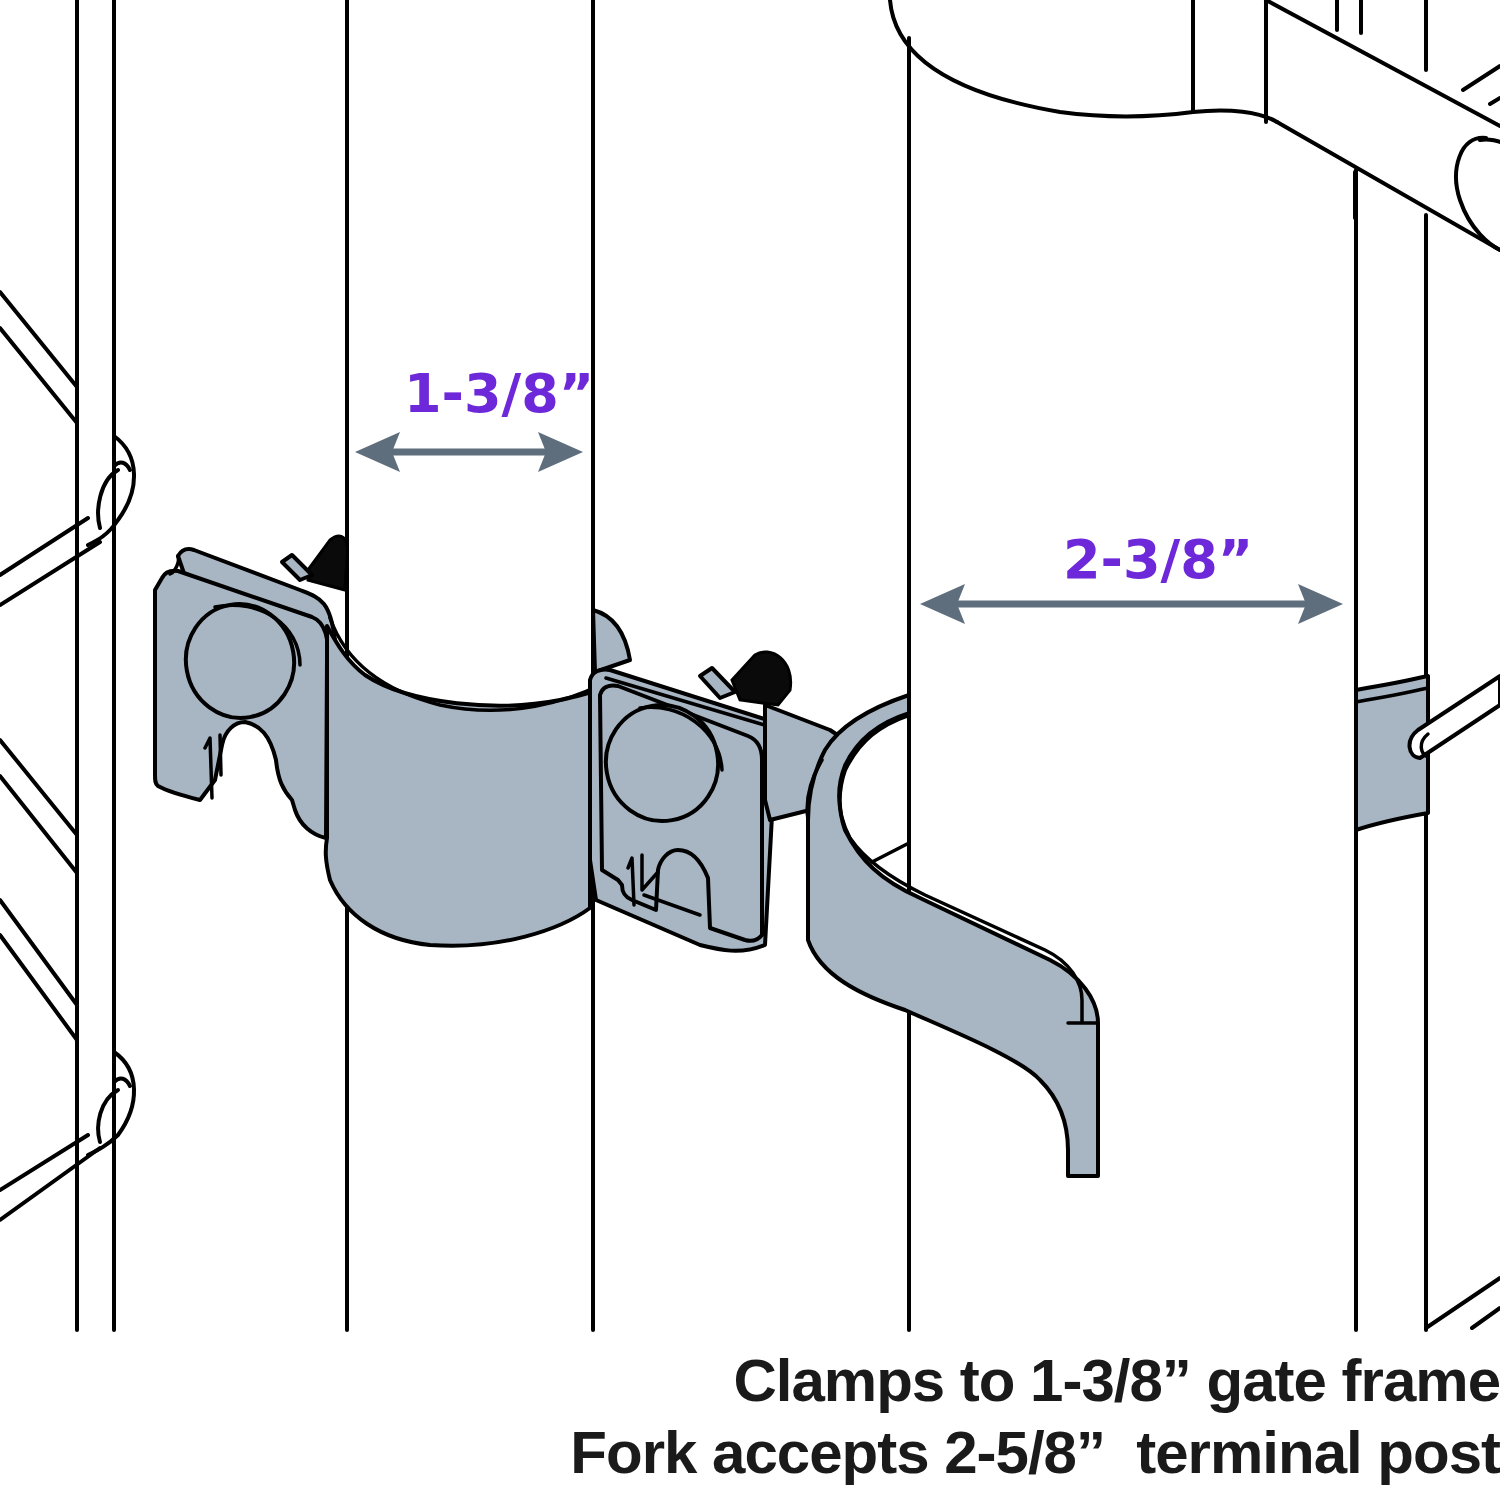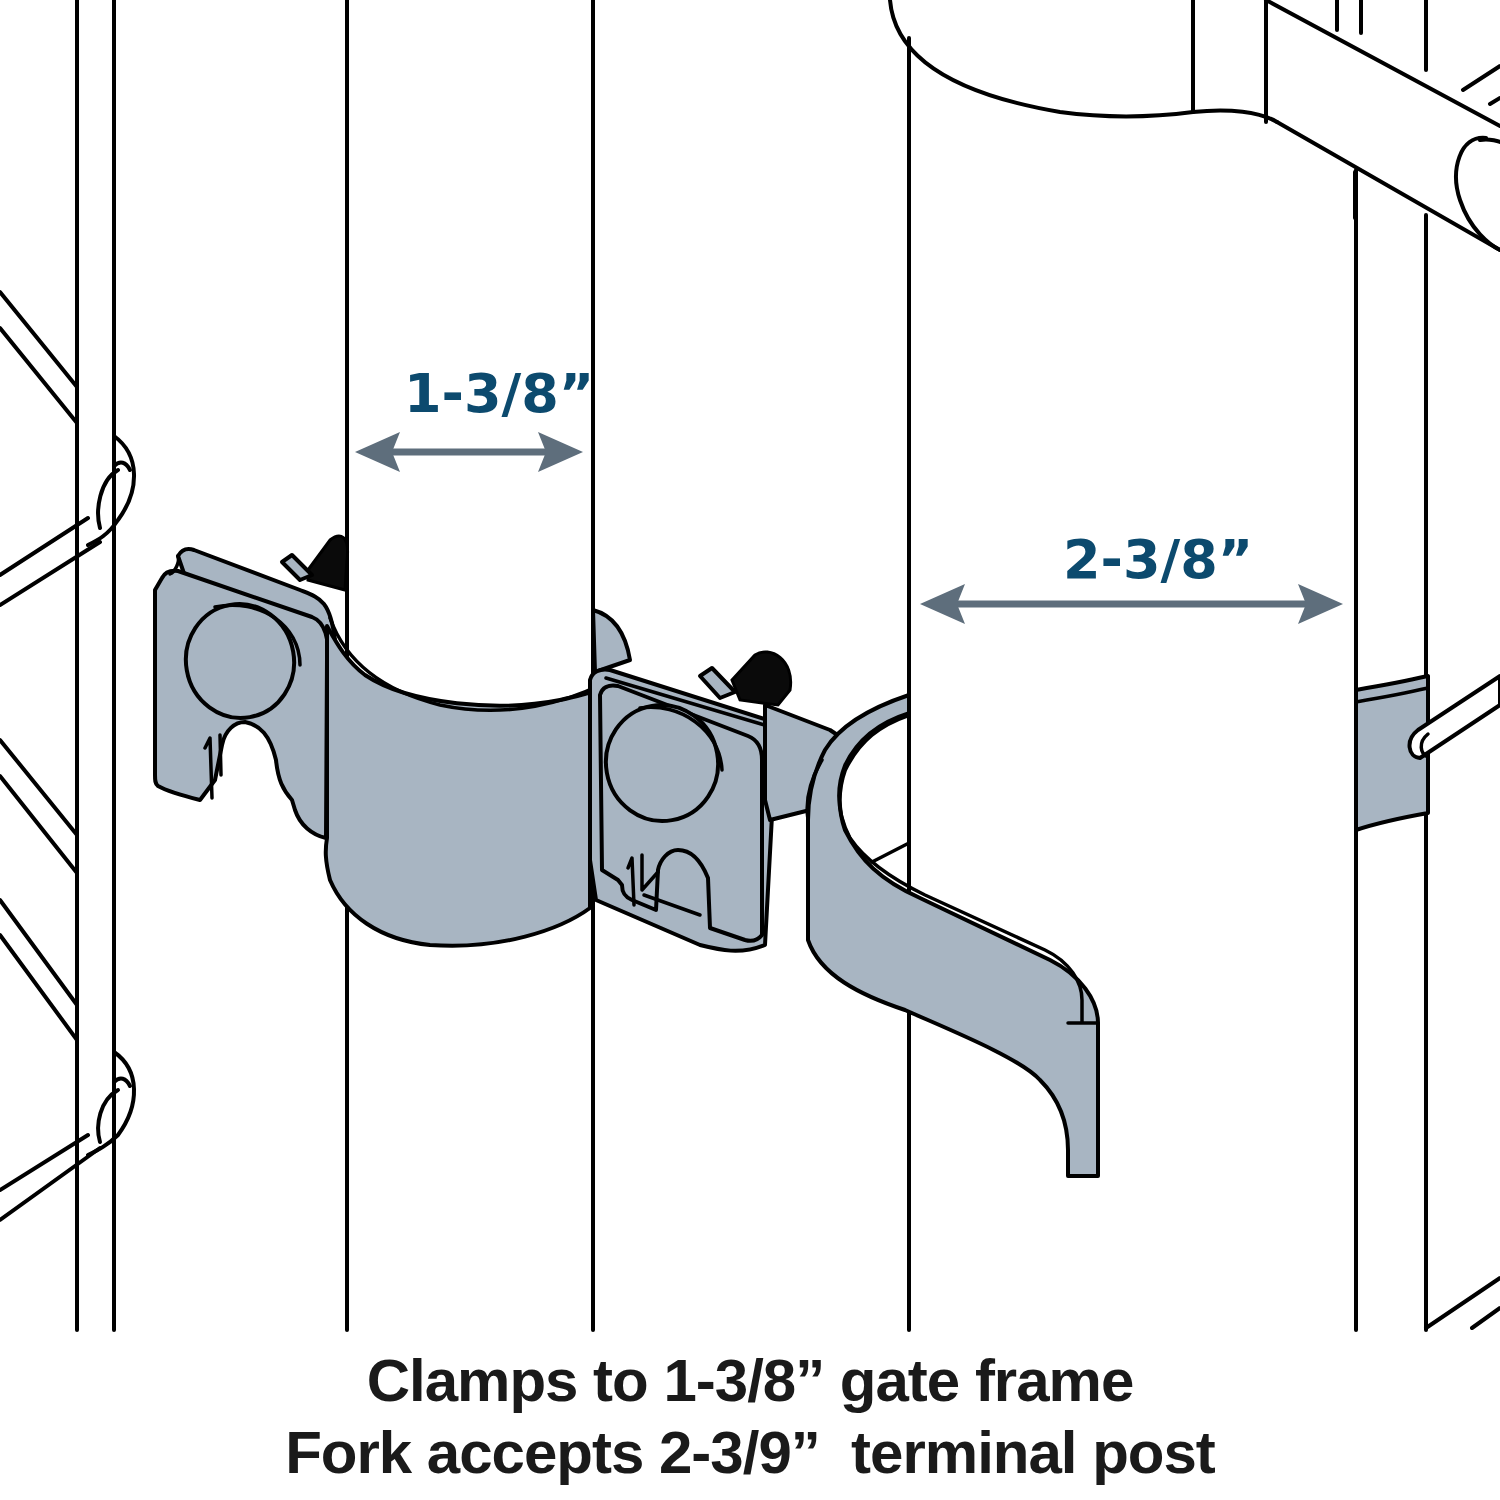--- a/index.html
+++ b/index.html
@@ -13,7 +13,7 @@
     .dim-line { stroke: #5e6e7c; stroke-width: 7; fill: none; }
     .dim-head { fill: #5e6e7c; }
     .dim-label {
-      position: absolute; color: #0c4a6e;
+      position: absolute; color: #6d28d9;
       font-family: "DejaVu Sans", sans-serif; font-size: 54px; font-weight: 600;
       letter-spacing: 0px; white-space: nowrap;
     }

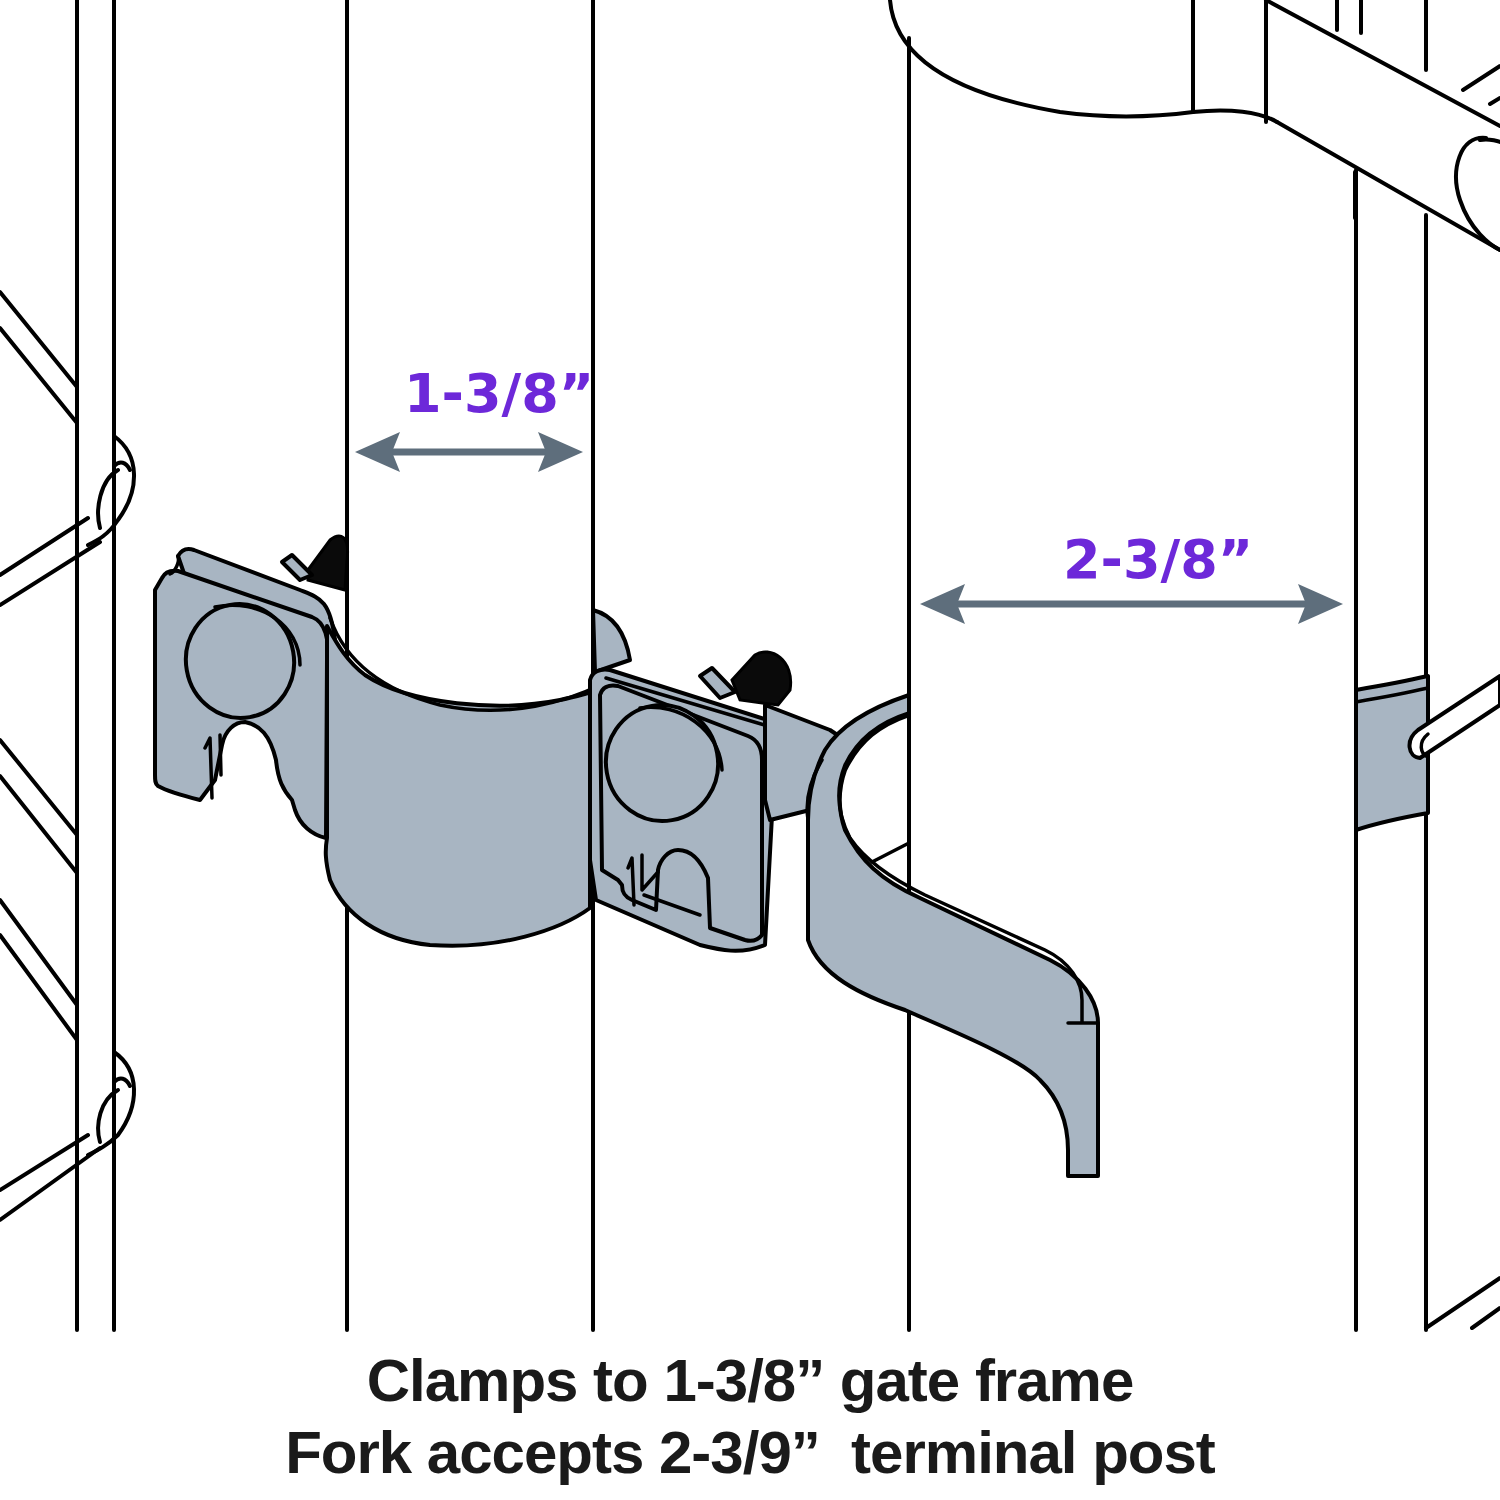--- a/index.html
+++ b/index.html
@@ -18,7 +18,7 @@
       letter-spacing: 0px; white-space: nowrap;
     }
     .caption {
-      position: absolute; left: 0; width: 1500px; text-align: center; color: #1a1a1a;
+      position: absolute; left: 0; width: 1500px; text-align: right; color: #1a1a1a;
       font-family: "Liberation Sans", sans-serif; font-weight: 700; font-size: 60px;
       letter-spacing: -1px; white-space: pre;
     }

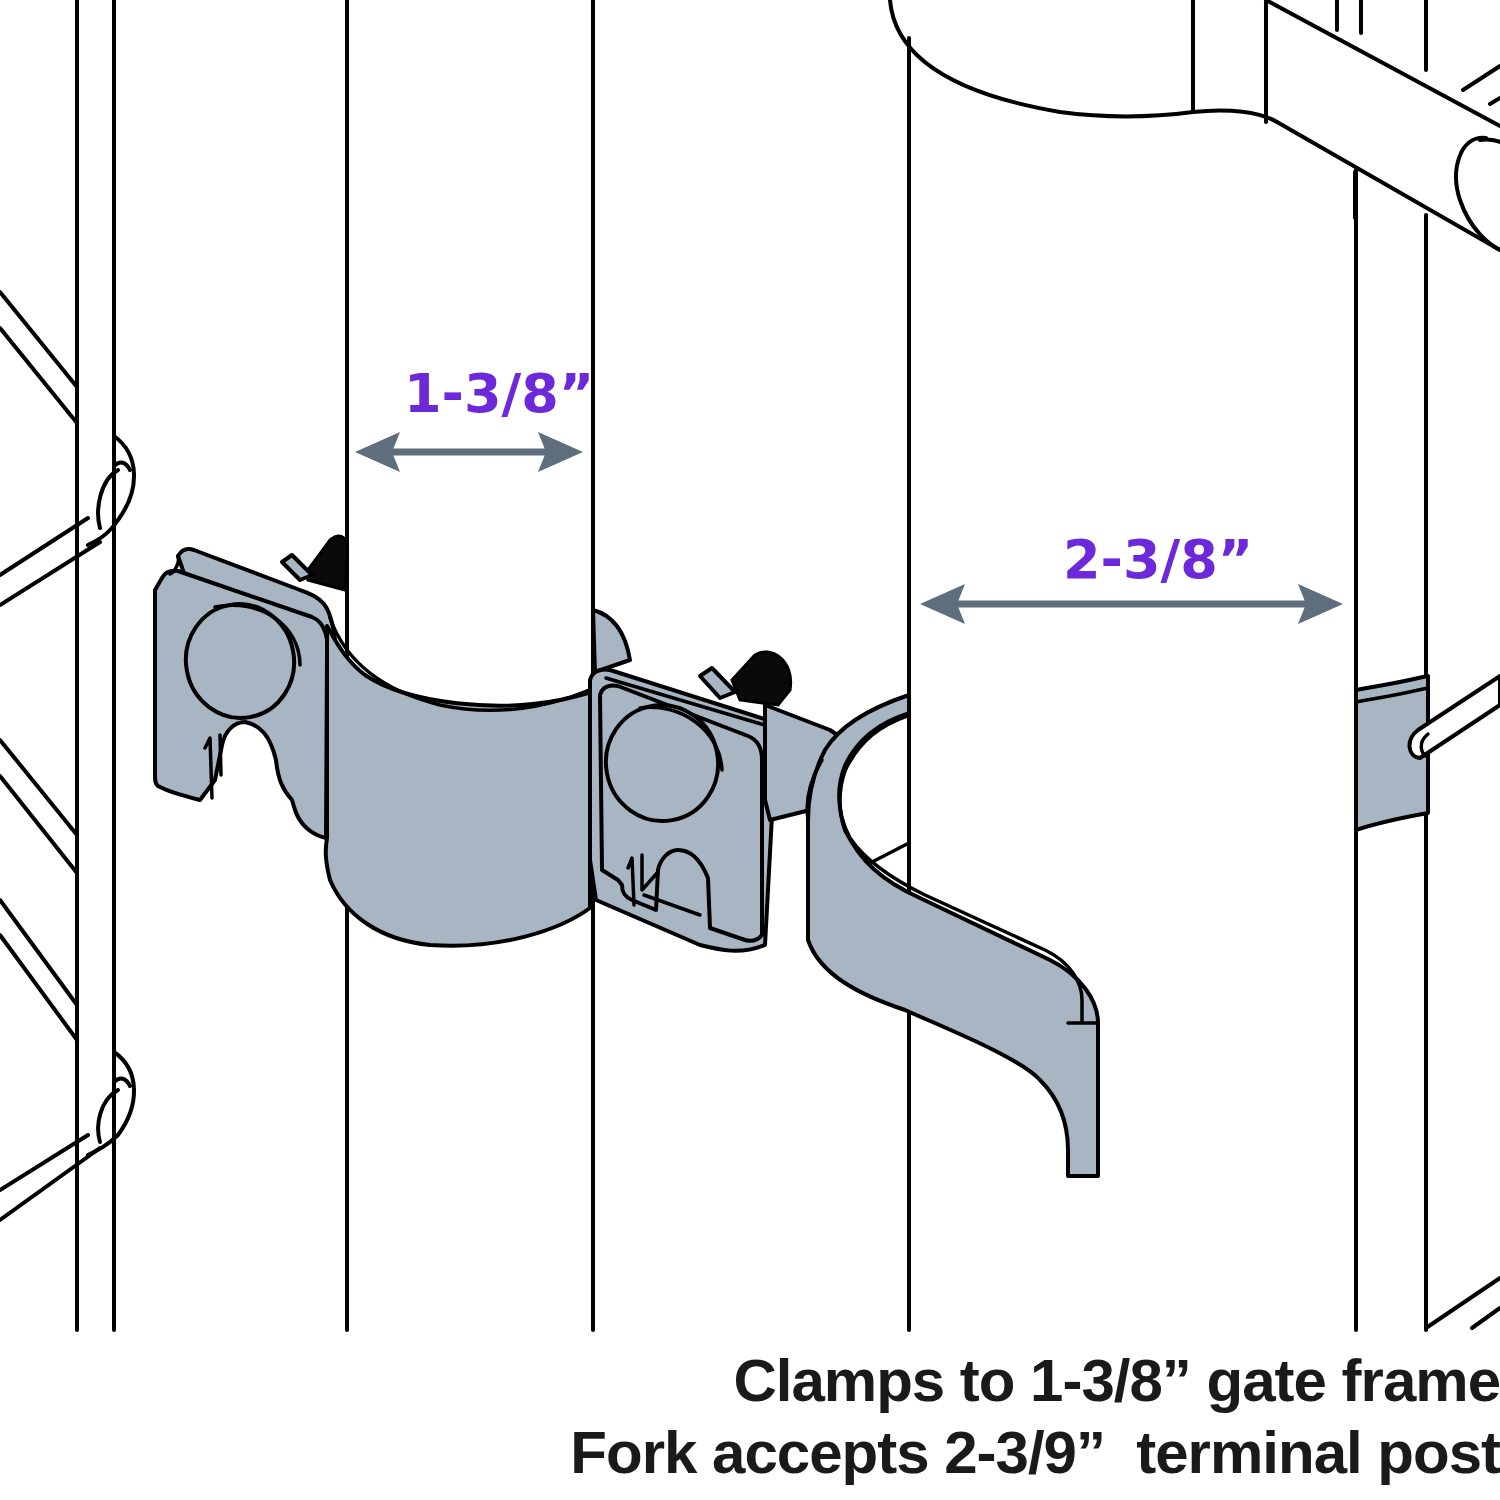--- a/index.html
+++ b/index.html
@@ -150,6 +150,6 @@
 <div class="dim-label" style="left:1063px; top:528px;">2-3/8”</div>
 
 <div class="caption" style="top:1346px;">Clamps to 1-3/8” gate frame</div>
-<div class="caption" style="top:1418px;">Fork accepts 2-3/9”  terminal post</div>
+<div class="caption" style="top:1418px;">Fork accepts 2-5/8”  terminal post</div>
 
 </body></html>

